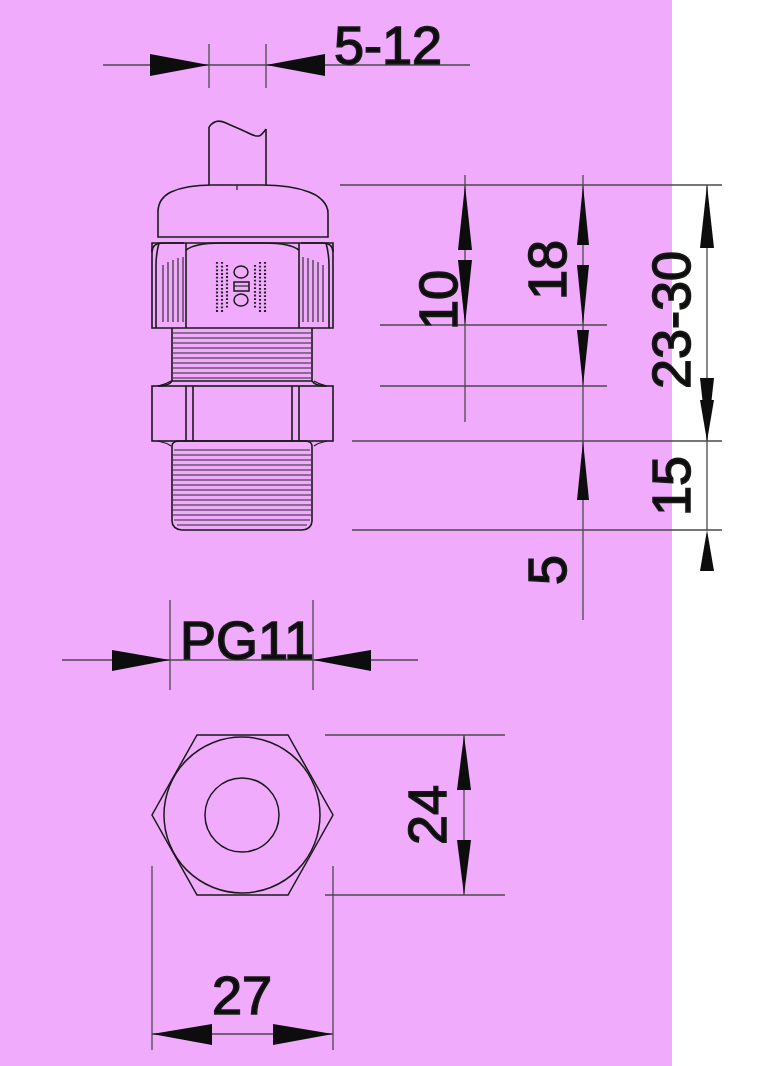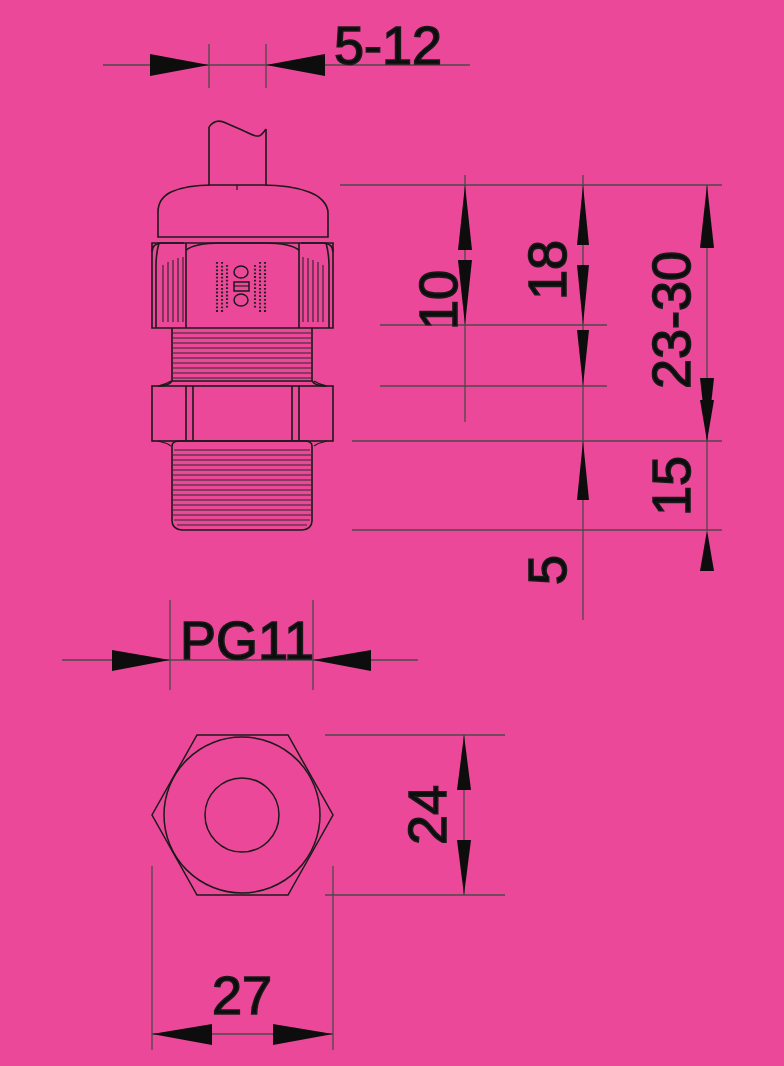--- a/index.html
+++ b/index.html
@@ -8,7 +8,7 @@
     font-family:"Liberation Sans", sans-serif;
     overflow:hidden;
   }
-  #sheet{position:relative;width:784px;height:1066px;background:#ec4899;text-align:right;}
+  #sheet{position:relative;width:672px;height:1066px;background:#f0abfc;text-align:right;}
   #sheet svg{position:absolute;top:0;left:0;}
   .dimtext{
     font-family:"Liberation Sans", sans-serif;

